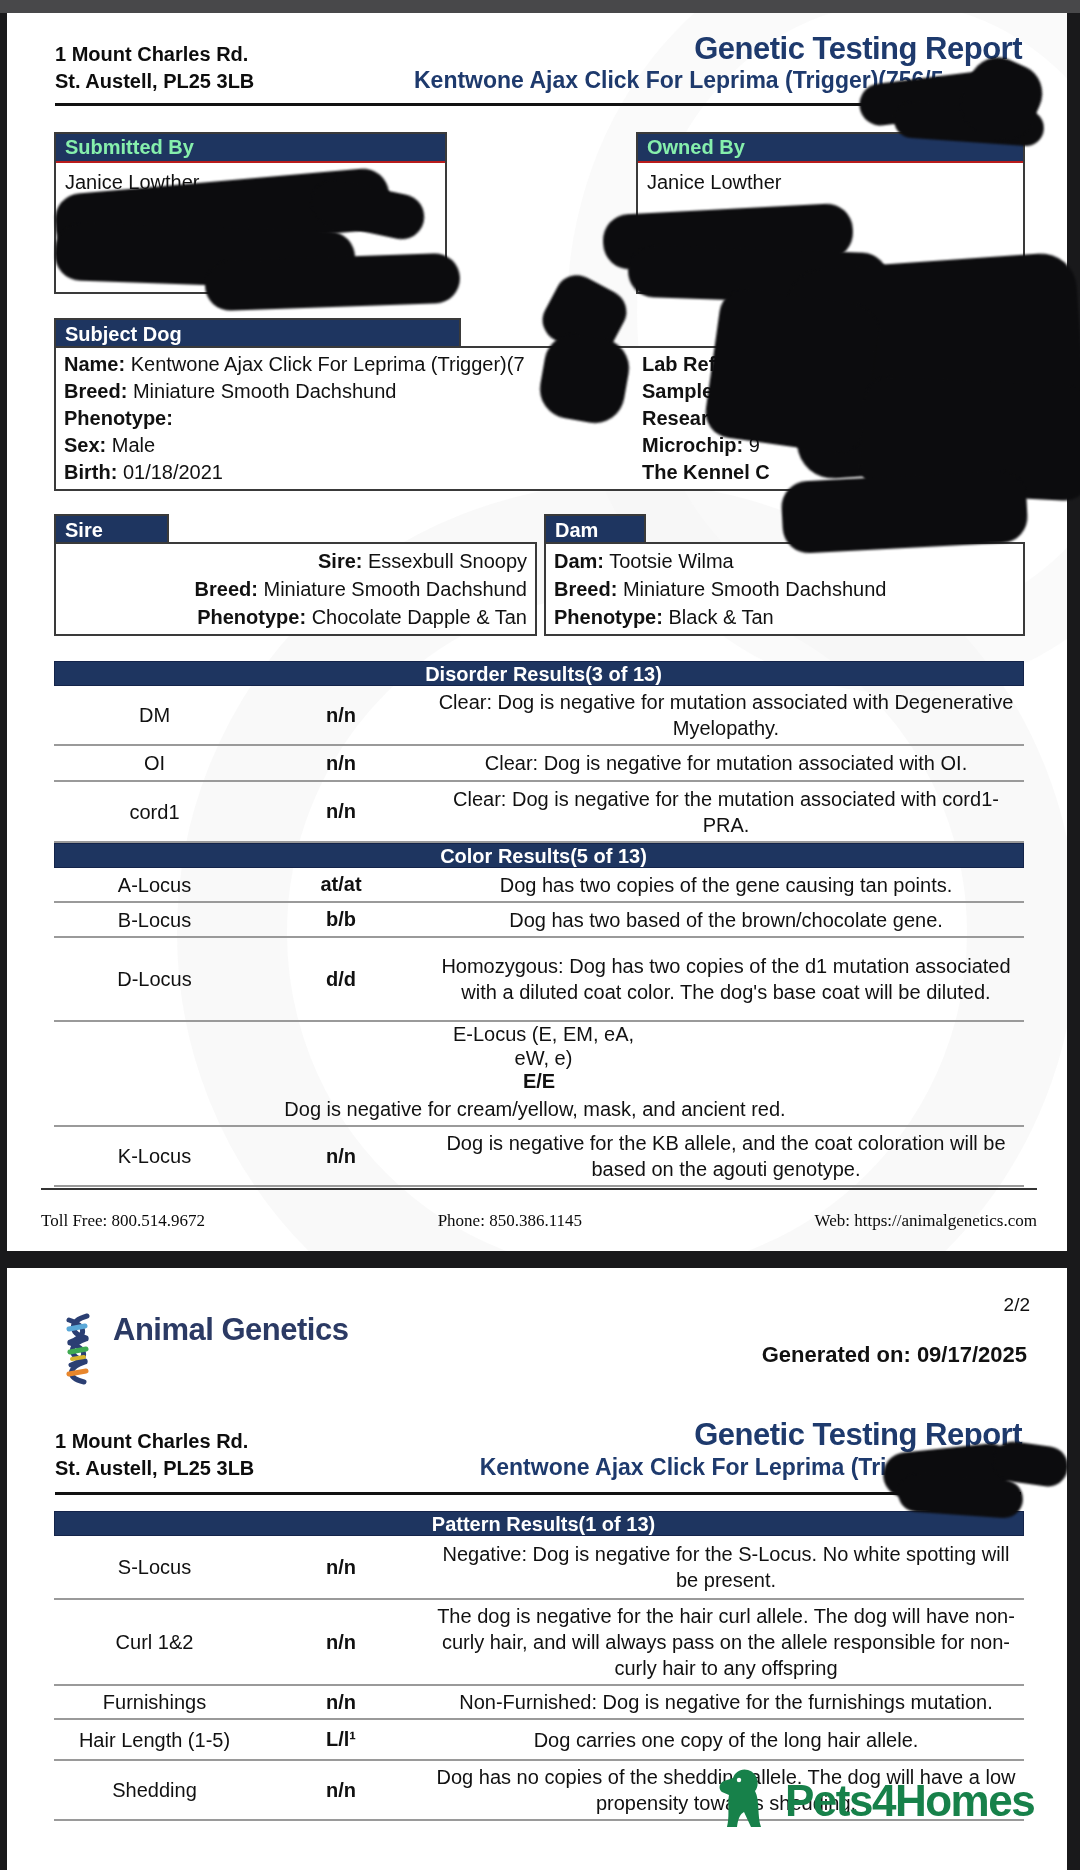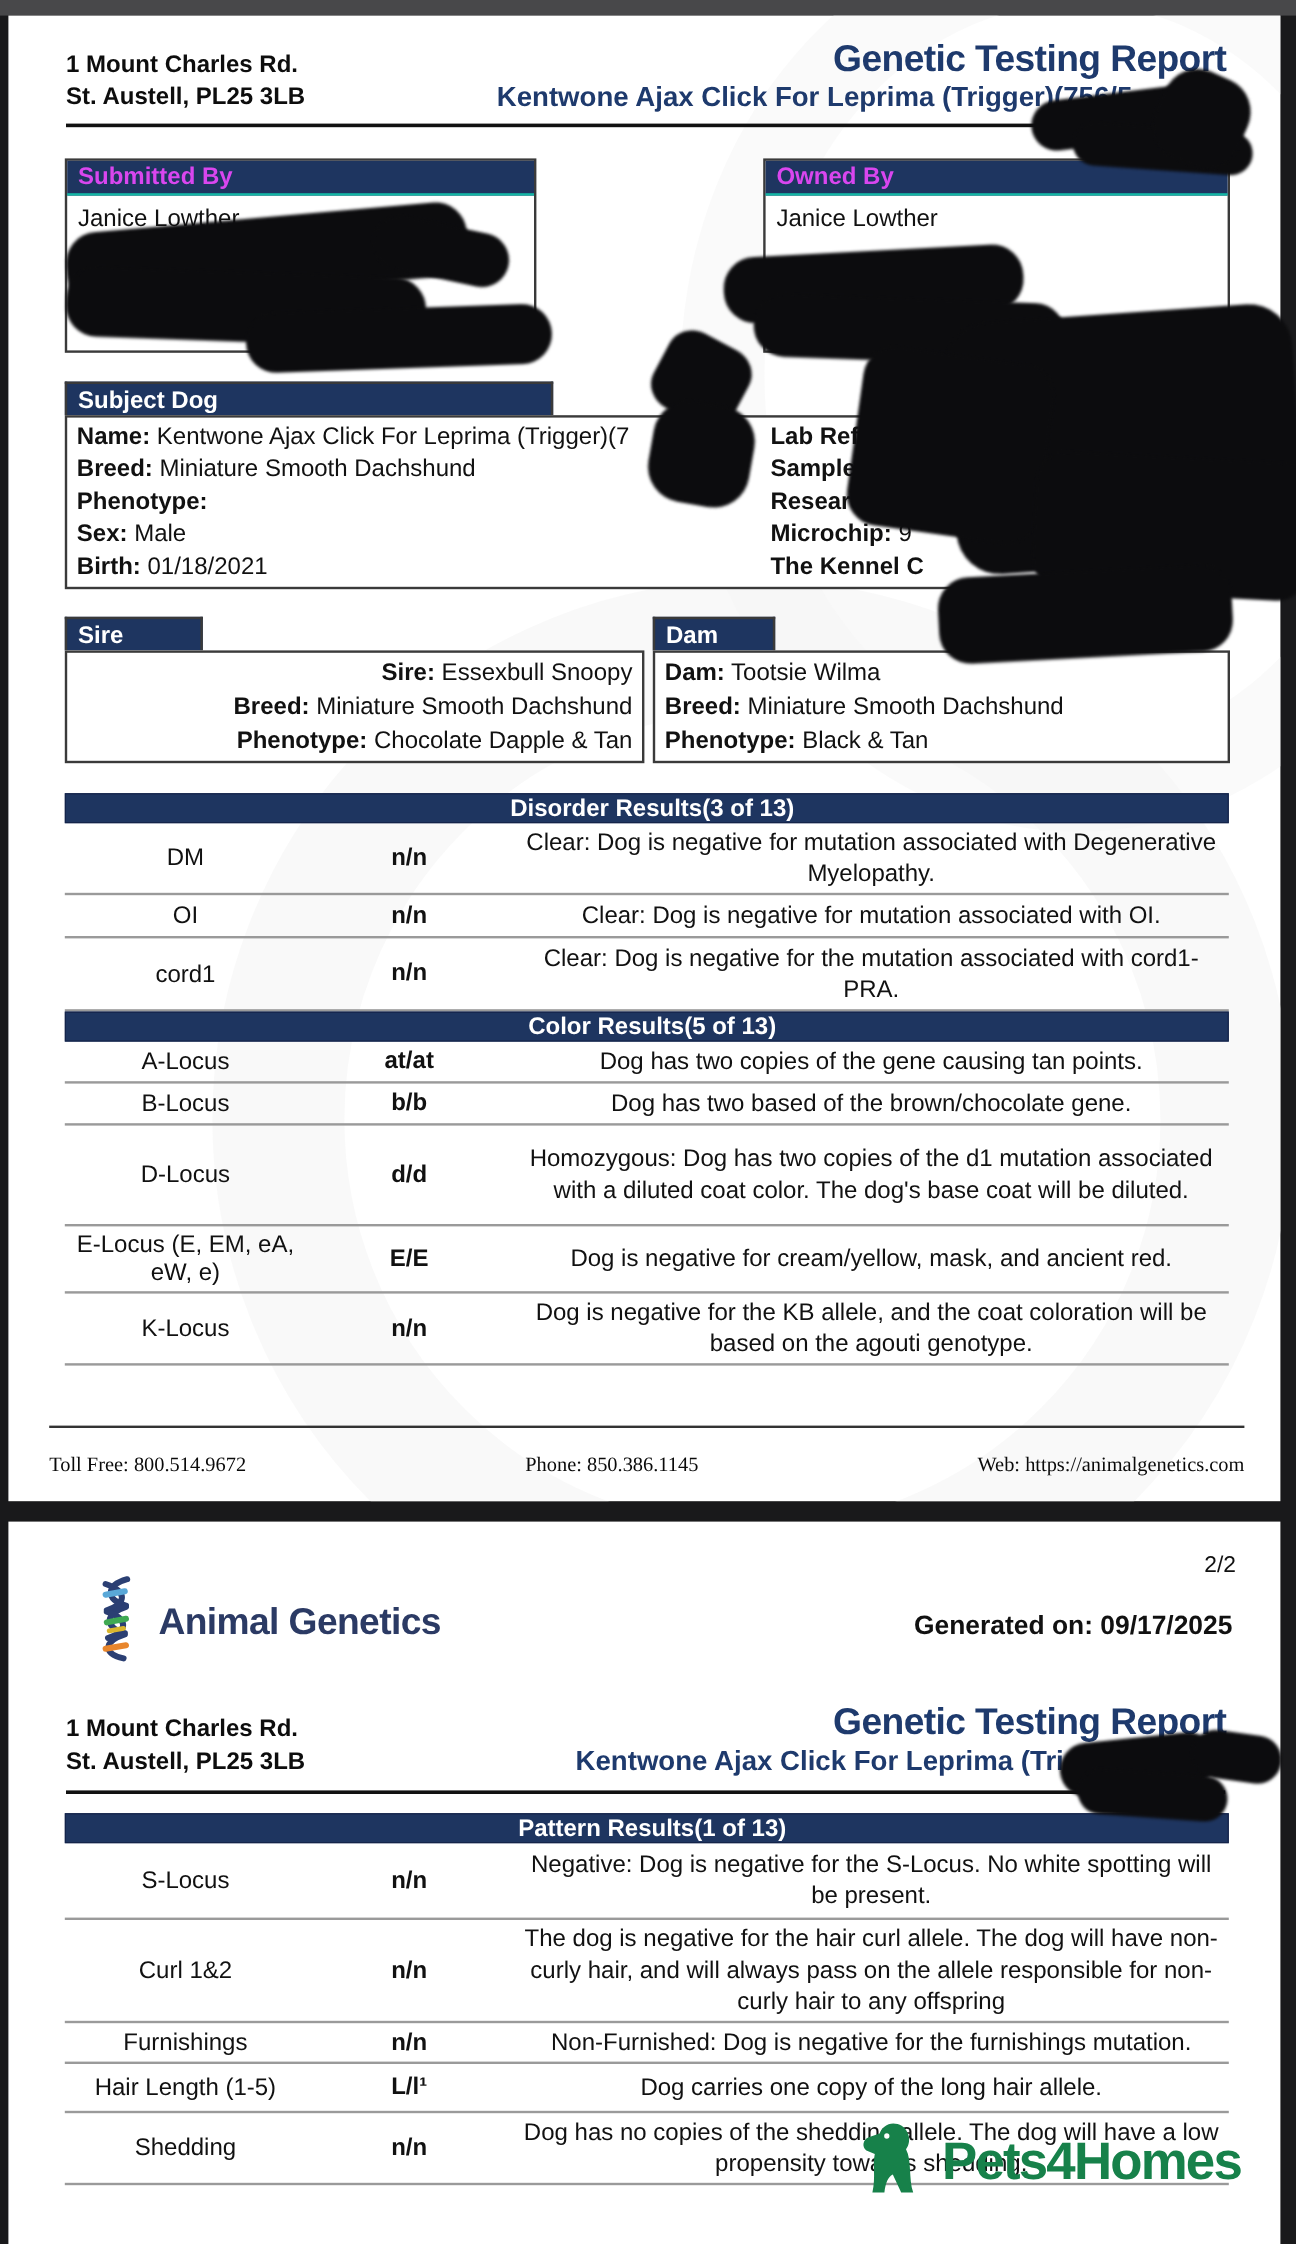--- a/index.html
+++ b/index.html
@@ -24,8 +24,8 @@
   .hr-black{position:absolute;left:48px;width:966px;height:3px;background:#111;}
 
   .infobox{position:absolute;border:2px solid #3a3a3a;background:#fff;}
-  .box-header{background:var(--bar_navy,#1e3560);color:#d946ef;font-weight:bold;font-size:20px;
-    height:27px;line-height:27px;padding-left:9px;border-bottom:2px solid #14b8a6;}
+  .box-header{background:var(--bar_navy,#1e3560);color:#86efac;font-weight:bold;font-size:20px;
+    height:27px;line-height:27px;padding-left:9px;border-bottom:2px solid #b91c1c;}
   .box-body{padding:5px 9px;font-size:20px;line-height:28px;}
   .tab{position:absolute;background:var(--bar_navy,#1e3560);color:#fff;font-weight:bold;
     font-size:20px;height:28px;line-height:28px;padding-left:9px;border:2px solid #3a3a3a;border-bottom:none;box-sizing:border-box;}

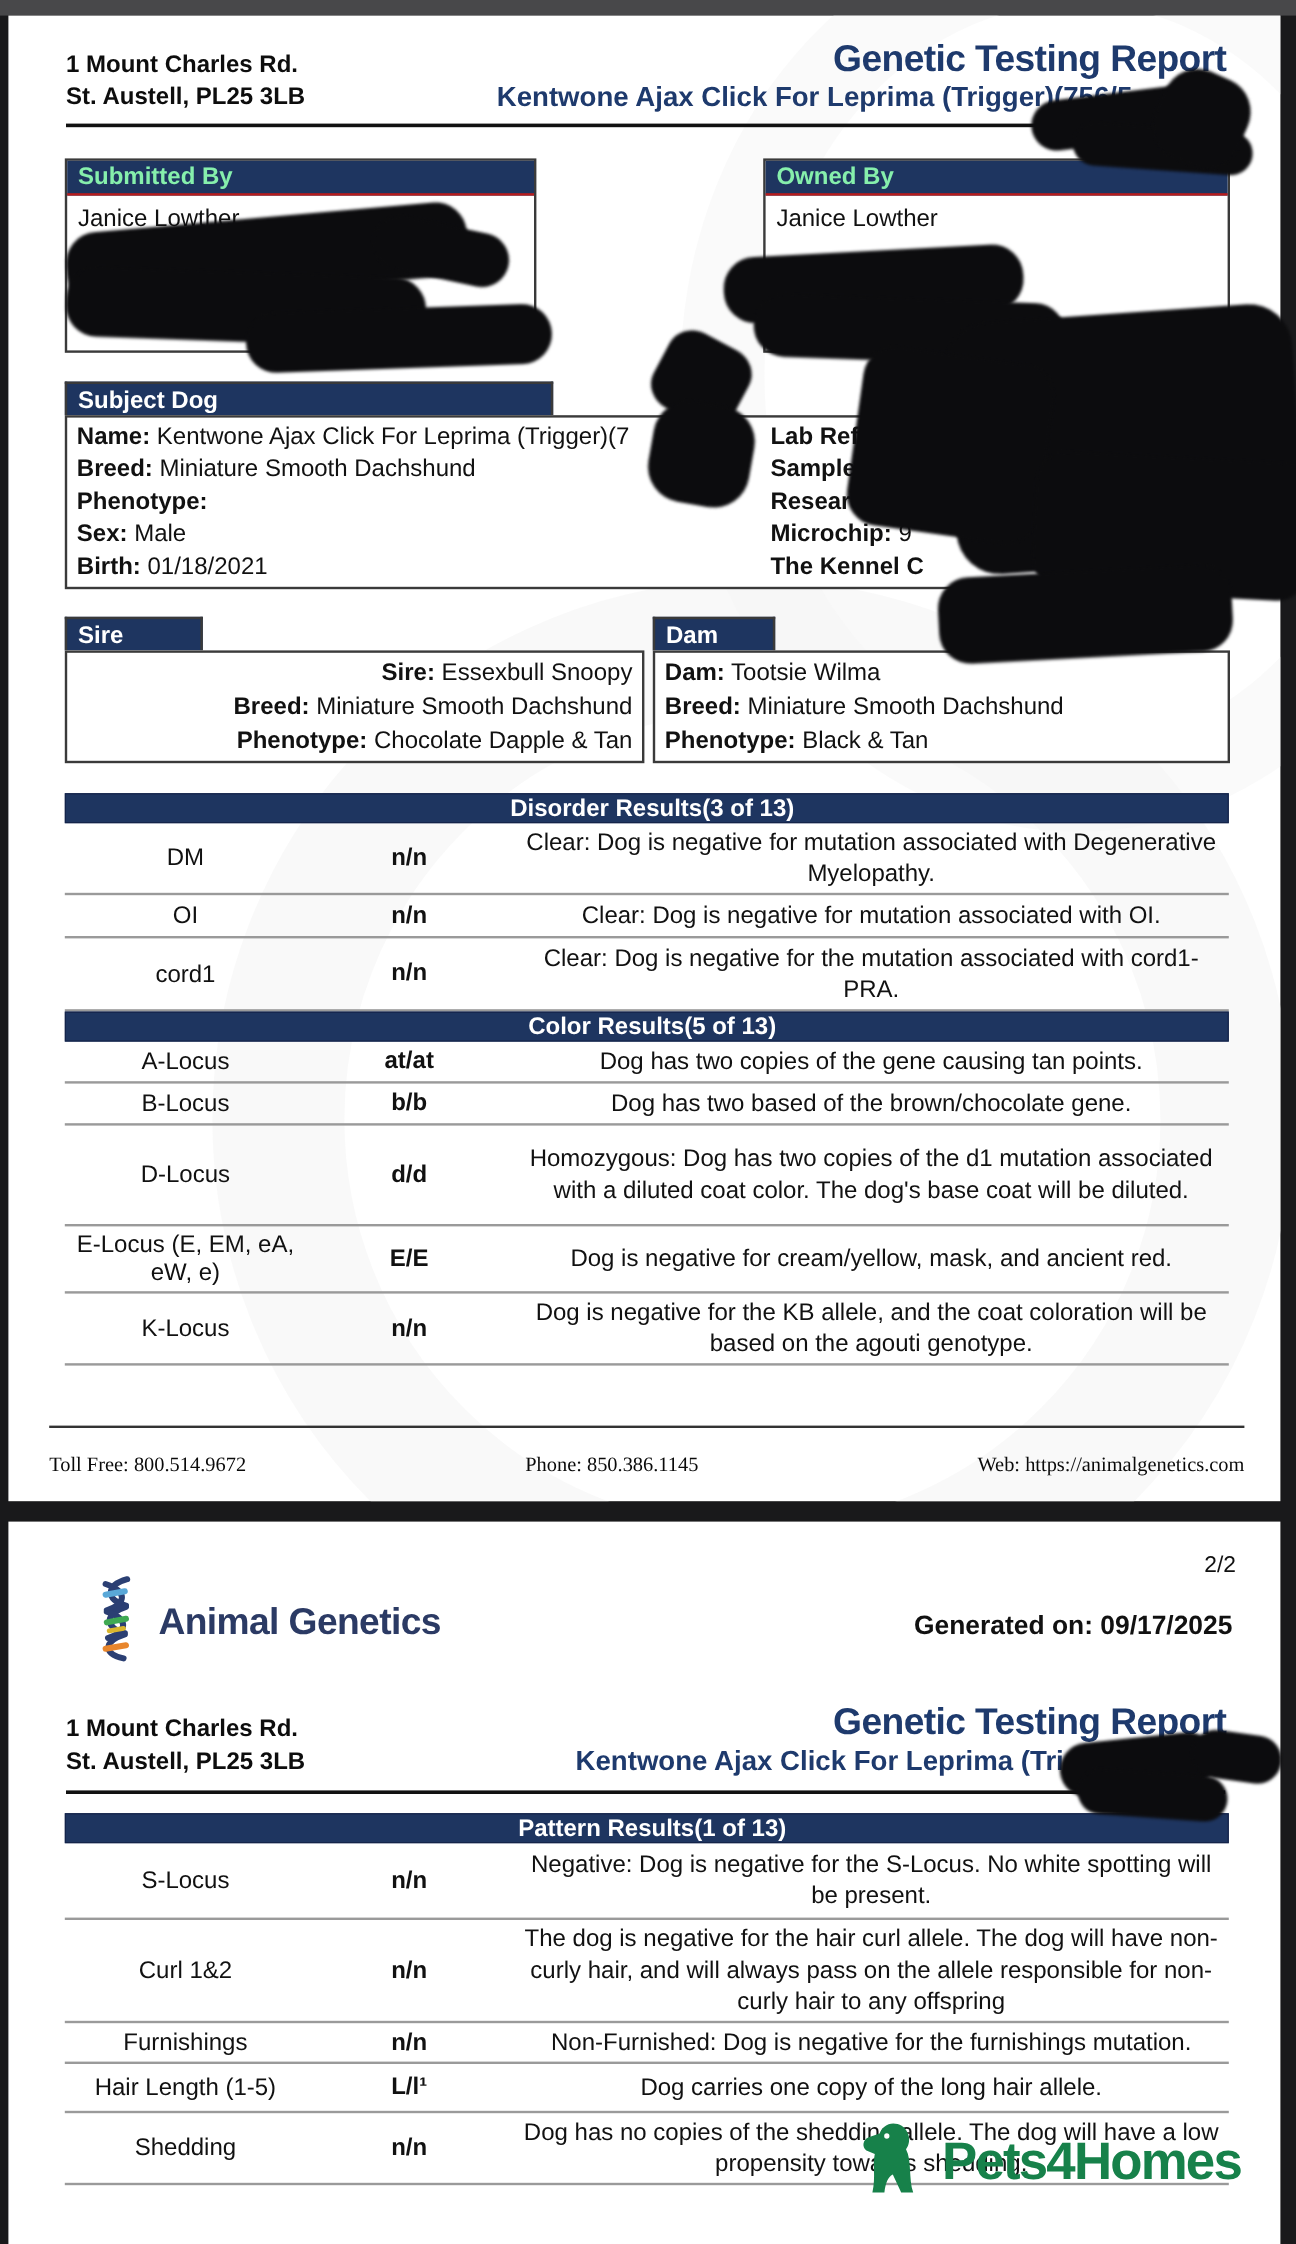--- a/index.html
+++ b/index.html
@@ -159,7 +159,7 @@
       <div class="c2">d/d</div>
       <div class="c3">Homozygous: Dog has two copies of the d1 mutation associated with a diluted coat color. The dog's base coat will be diluted.</div>
     </div>
-    <div class="trow" style="min-height:56px;">
+    <div class="trow" style="min-height:56px;flex-direction:column;">
       <div class="c1">E-Locus (E, EM, eA, eW, e)</div>
       <div class="c2">E/E</div>
       <div class="c3">Dog is negative for cream/yellow, mask, and ancient red.</div>

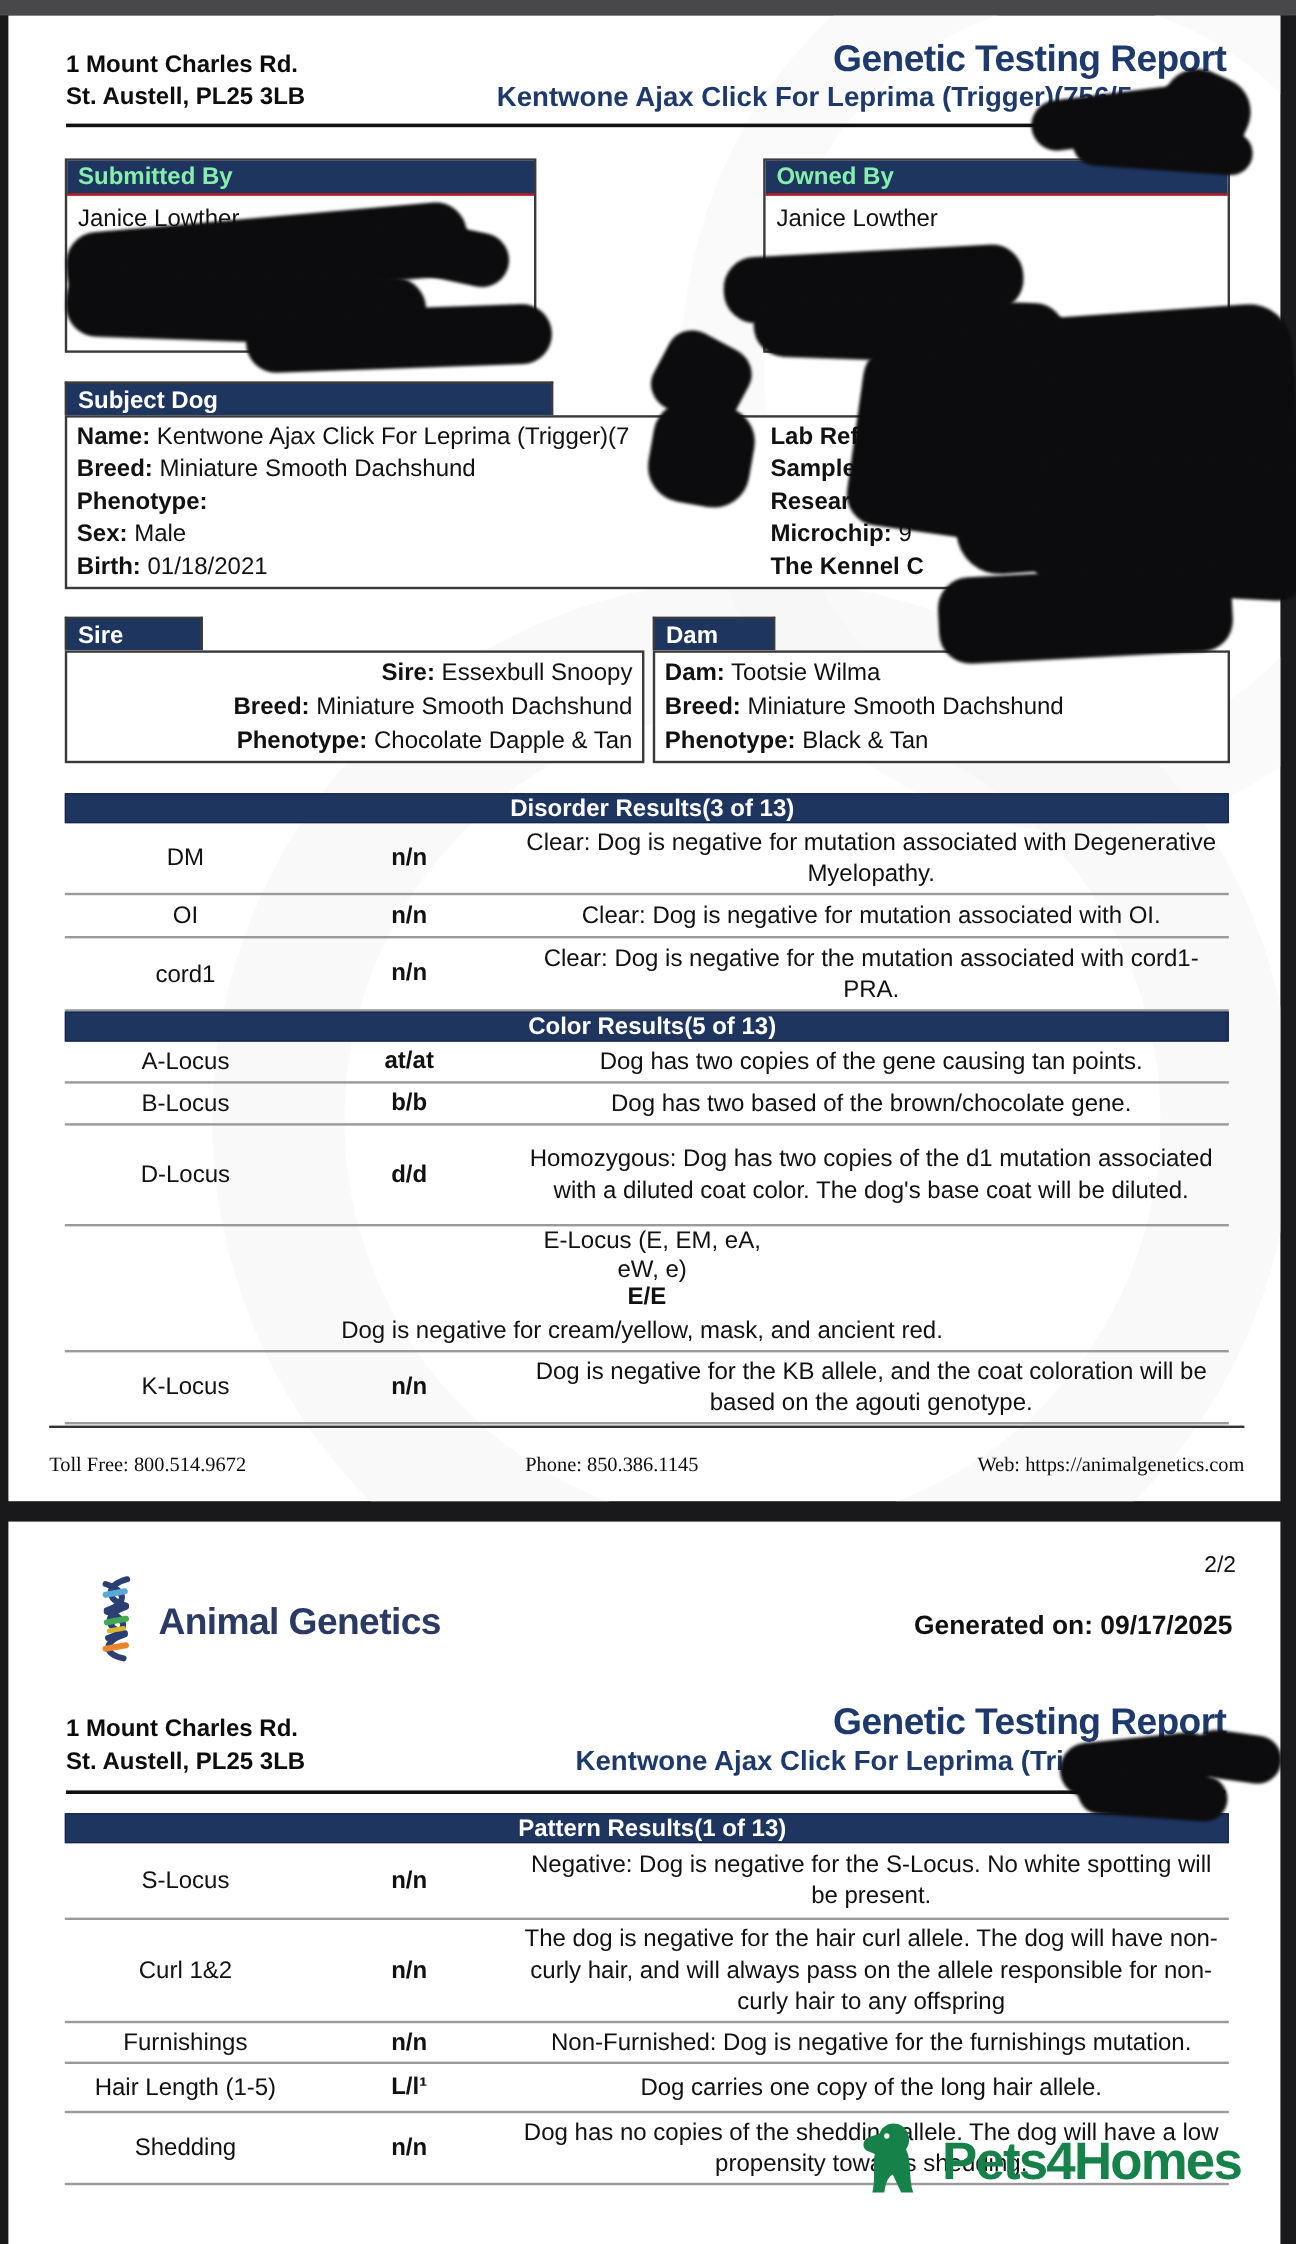--- a/index.html
+++ b/index.html
@@ -44,7 +44,7 @@
     font-family:"Liberation Serif","DejaVu Serif",serif;font-size:17px;color:#0a0a0a;}
 
   .pagenum{position:absolute;right:37px;font-family:Liberation Sans, sans-serif;font-size:19px;}
-  .brand{position:absolute;left:71px;display:flex;align-items:center;}
+  .brand{position:absolute;left:52px;display:flex;}
   .brand-text{font-size:31px;font-weight:600;color:var(--brand_navy,#2b3a64);margin-left:16px;letter-spacing:-0.5px;}
   .generated{position:absolute;right:40px;font-size:22px;font-weight:bold;}
 

